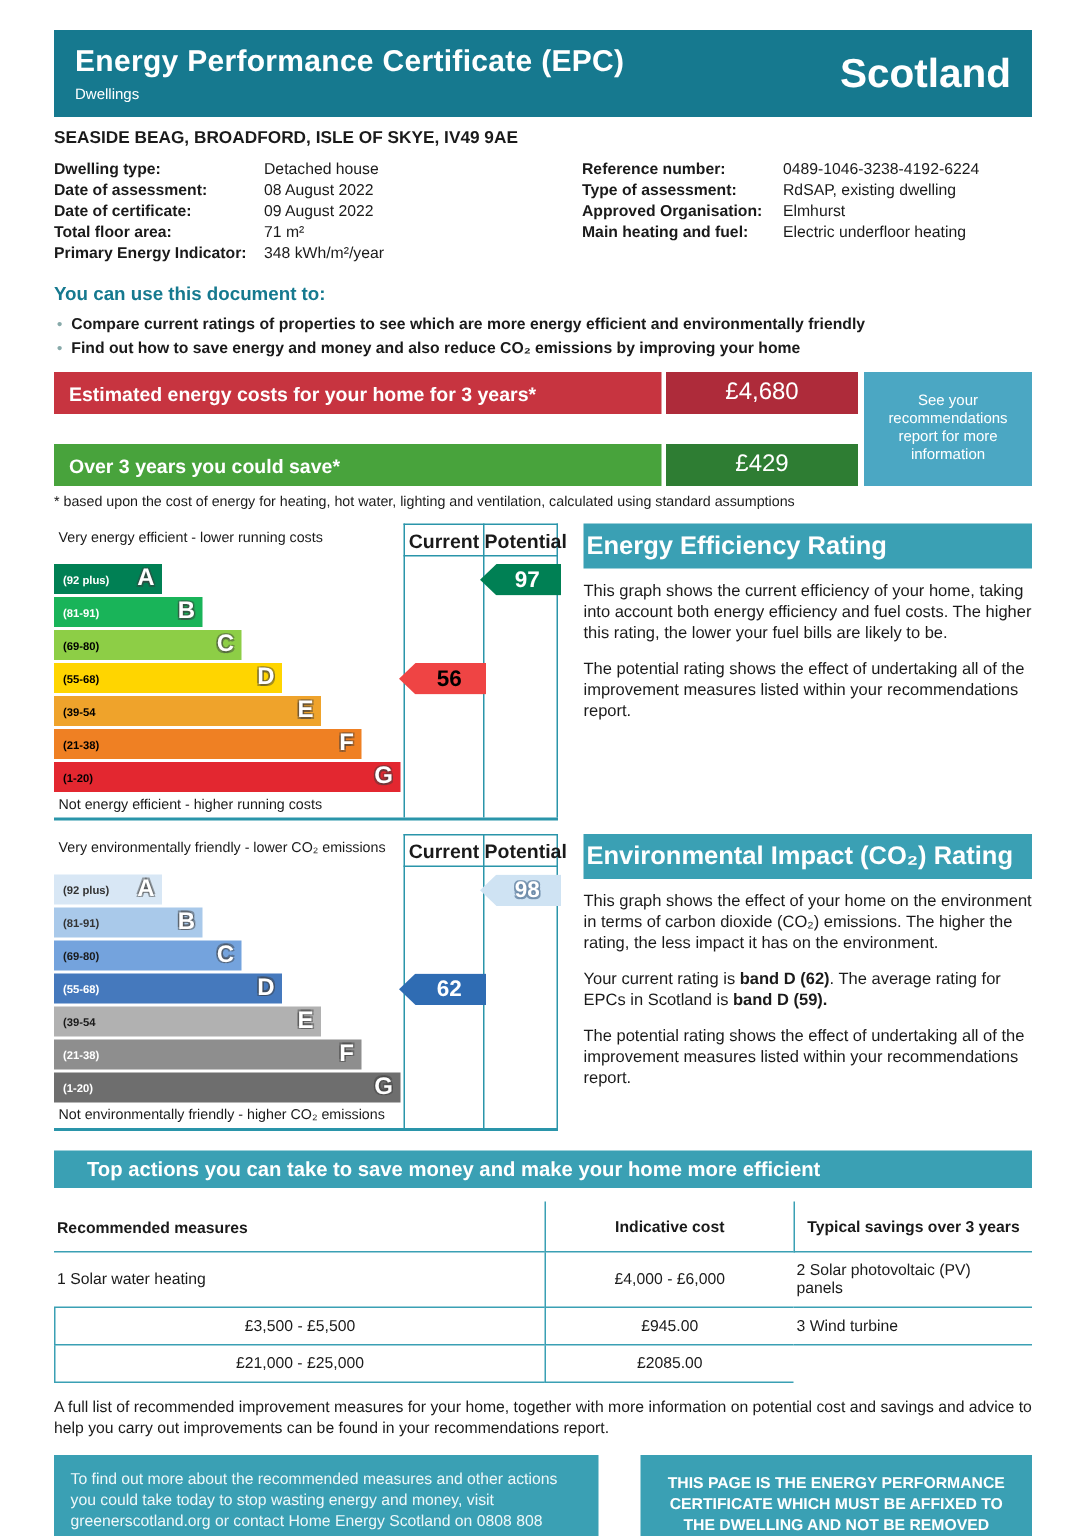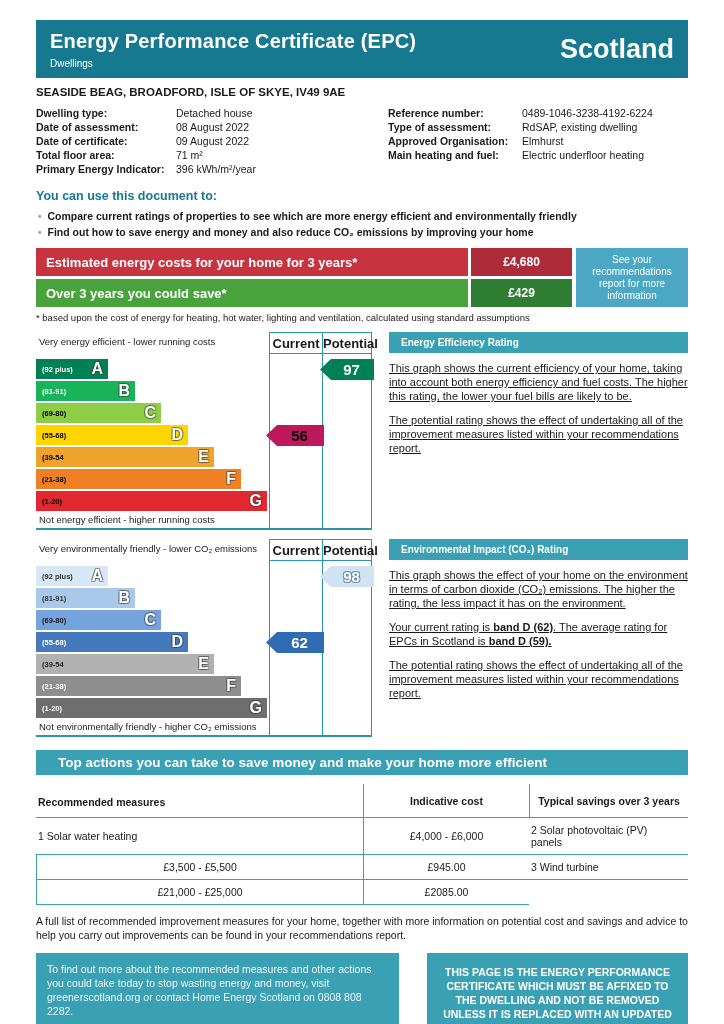--- a/index.html
+++ b/index.html
@@ -130,7 +130,7 @@
         </div>
         <div class="drow">
           <span class="dlabel">Primary Energy Indicator:</span>
-          <span class="dvalue">396 kWh/m²/year</span>
+          <span class="dvalue">348 kWh/m²/year</span>
         </div>
       </div>
     <div class="details-right" id="details-right">

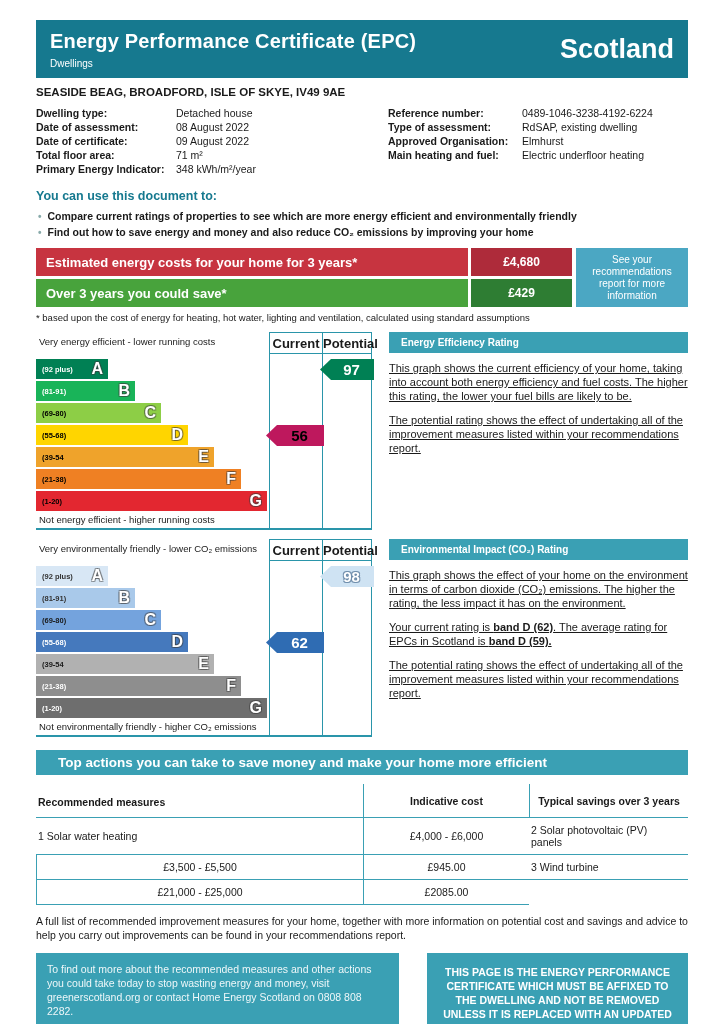--- a/index.html
+++ b/index.html
@@ -31,7 +31,7 @@
 
   
   .costs { display: flex; margin-top: 9px; }
-  .cost-rows { flex: 1; display: flex; flex-direction: column; gap: 3px; }
+  .cost-rows { flex: 1; display: flex; flex-direction: column; gap: 20px; }
   .cost-row { display: flex; gap: 3px; height: 28px; }
   .cost-label { flex: 1; color: #fff; font-weight: bold; font-size: 13px;
                 display: flex; align-items: center; padding-left: 10px; }

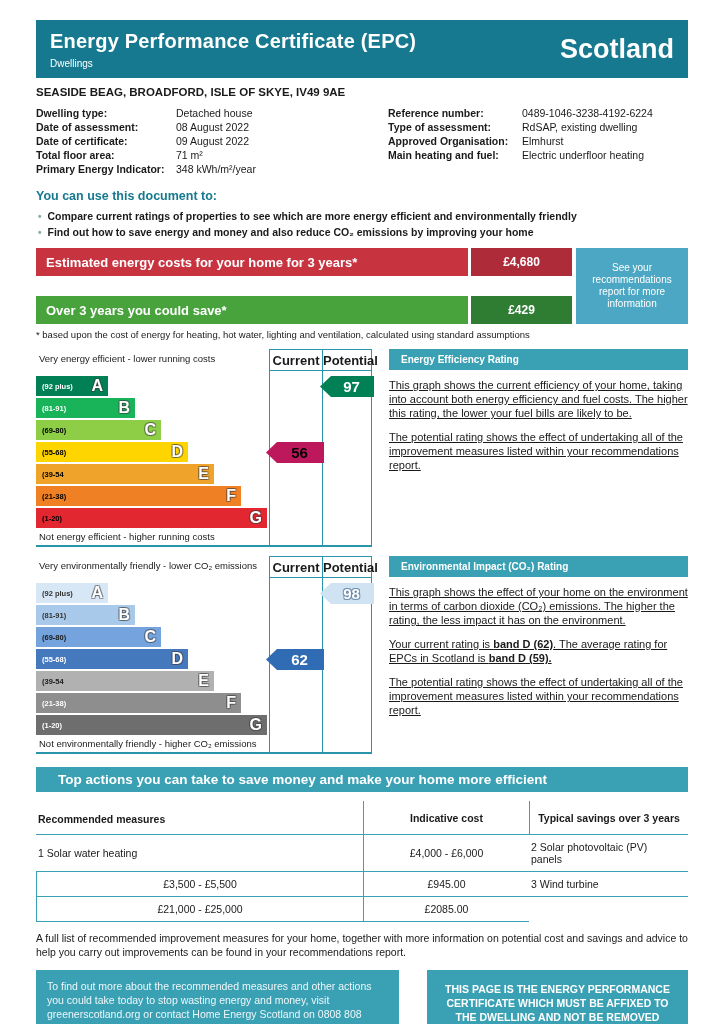--- a/index.html
+++ b/index.html
@@ -35,7 +35,7 @@
   .cost-row { display: flex; gap: 3px; height: 28px; }
   .cost-label { flex: 1; color: #fff; font-weight: bold; font-size: 13px;
                 display: flex; align-items: center; padding-left: 10px; }
-  .cost-value { width: 101px; color: #fff; font-weight: bold; font-size: 12px;
+  .cost-value { width: 128px; color: #fff; font-weight: normal; font-size: 16px;
                 display: flex; align-items: center; justify-content: center; }
   .row-red    .cost-label { background: var(--red-label); }
   .row-red    .cost-value { background: var(--red-value); }

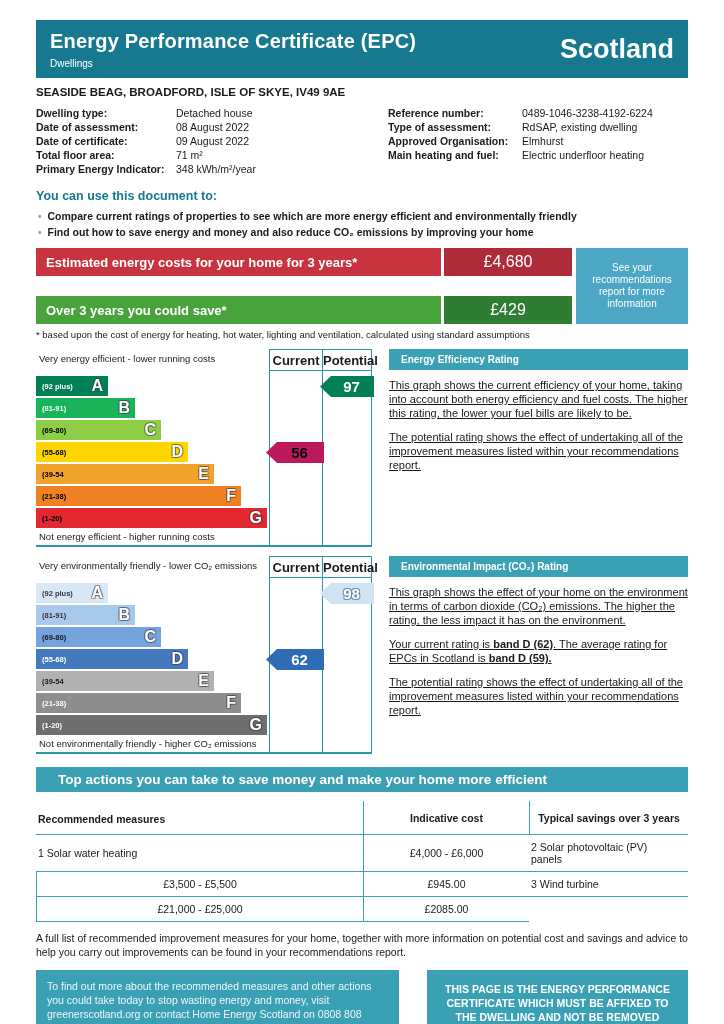--- a/index.html
+++ b/index.html
@@ -75,7 +75,7 @@
 
   .panel { flex: 1; }
   .section-title { background: var(--teal-mid); color: #fff; font-weight: bold;
-                   font-size: 10px; padding: 5px 12px; margin-bottom: 8px; }
+                   font-size: 17px; padding: 5px 2px; margin-bottom: 8px; }
   .panel p { font-size: 11px; line-height: 14px; margin-bottom: 10px; text-decoration: underline; }
 
   

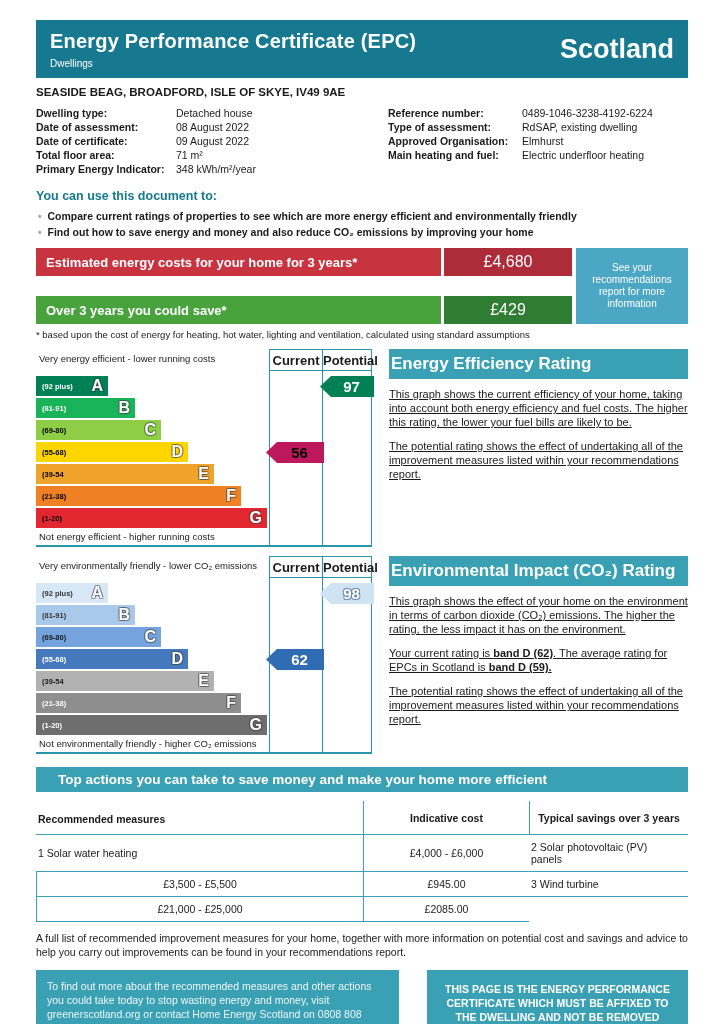--- a/index.html
+++ b/index.html
@@ -76,7 +76,7 @@
   .panel { flex: 1; }
   .section-title { background: var(--teal-mid); color: #fff; font-weight: bold;
                    font-size: 17px; padding: 5px 2px; margin-bottom: 8px; }
-  .panel p { font-size: 11px; line-height: 14px; margin-bottom: 10px; text-decoration: underline; }
+  .panel p { font-size: 11px; line-height: 14px; margin-bottom: 10px; }
 
   
   .actions-banner { background: var(--teal-mid); color: #fff; font-weight: bold;

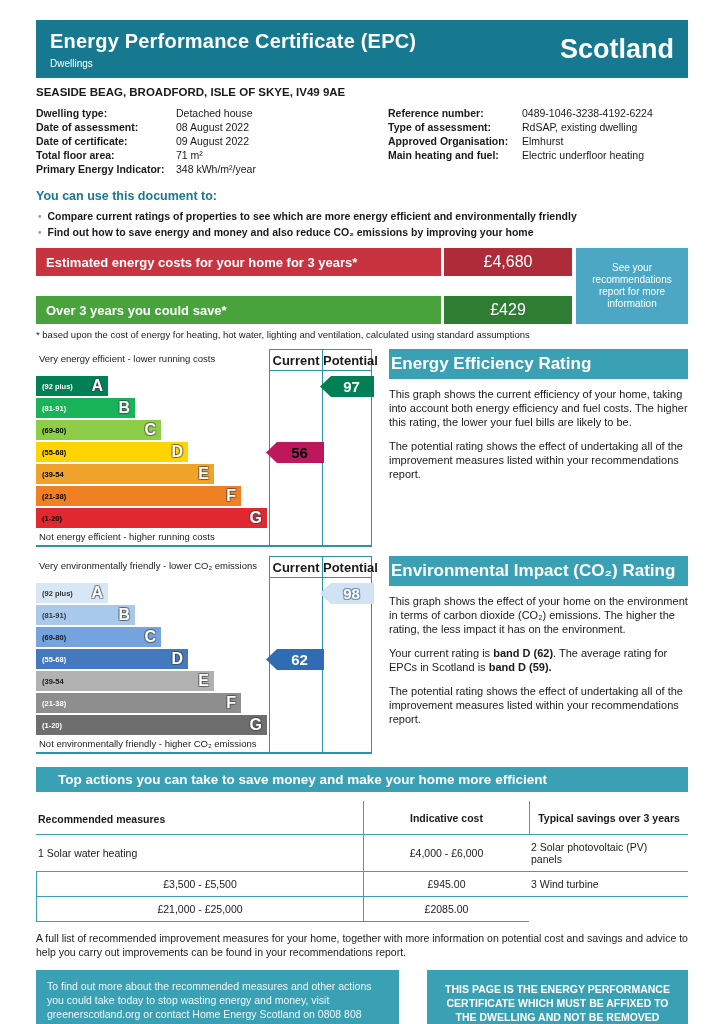--- a/index.html
+++ b/index.html
@@ -221,7 +221,7 @@
             <span class="band-letter">G</span>
           </div>
         </div>
-    <div class="arrow cur" style="background: #be185d; color: rgb(0, 0, 0); top: 93px;">56</div>
+    <div class="arrow cur" style="background: #ef4444; color: rgb(0, 0, 0); top: 93px;">56</div>
         <div class="arrow pot" style="background: rgb(0, 128, 84); color: rgb(255, 255, 255); top: 27px;">97</div>
       </div>
     <div class="panel">

